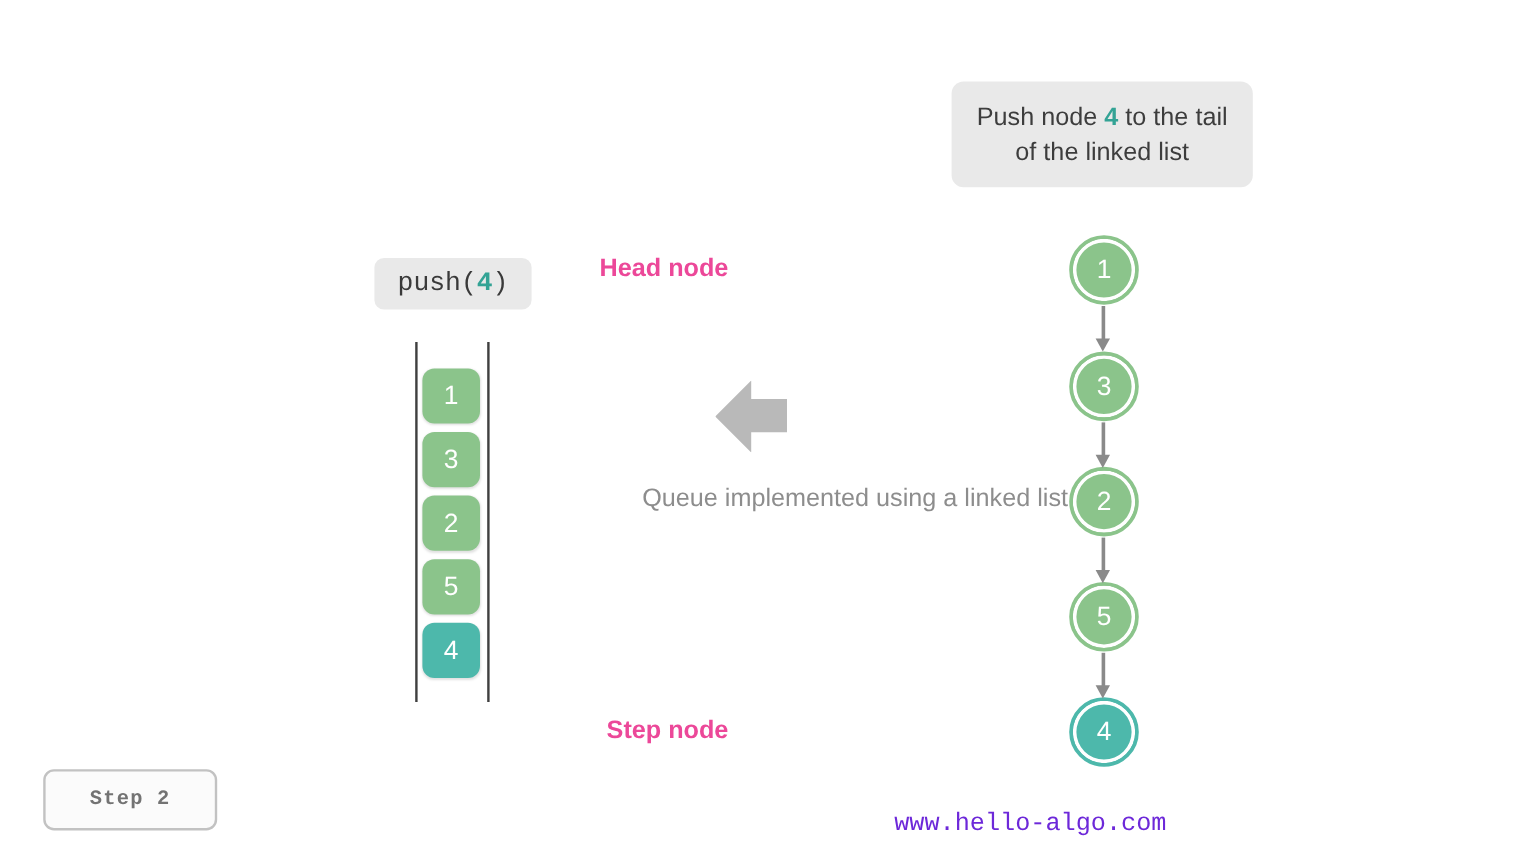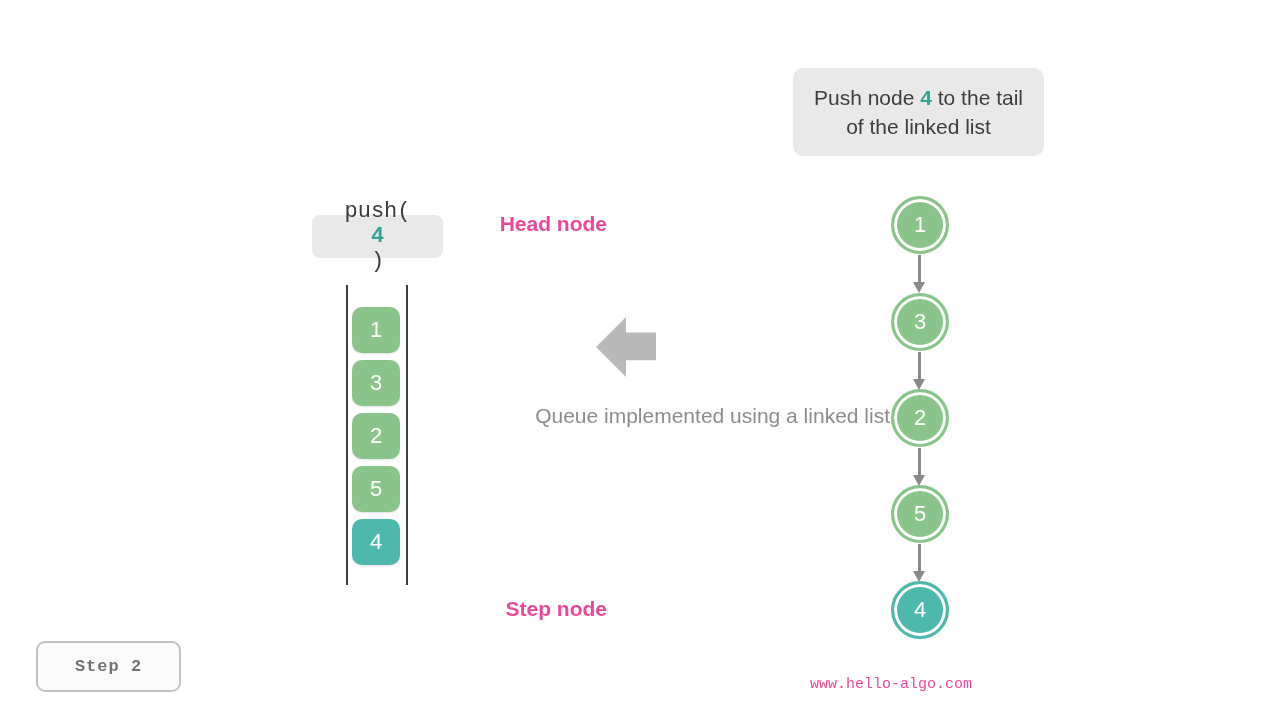--- a/index.html
+++ b/index.html
@@ -22,7 +22,7 @@
     position: absolute; left: 312px; top: 215px; width: 131px; height: 43px;
     background: #e9e9e9; border-radius: 8px;
     display: flex; align-items: center; justify-content: center;
-    font-family: "Liberation Mono", monospace; font-size: 22px; color: #3a3a3a; flex-direction: column;
+    font-family: "Liberation Mono", monospace; font-size: 22px; color: #3a3a3a;
   }
   .op-chip .accent-num { color: #33a395; }
 

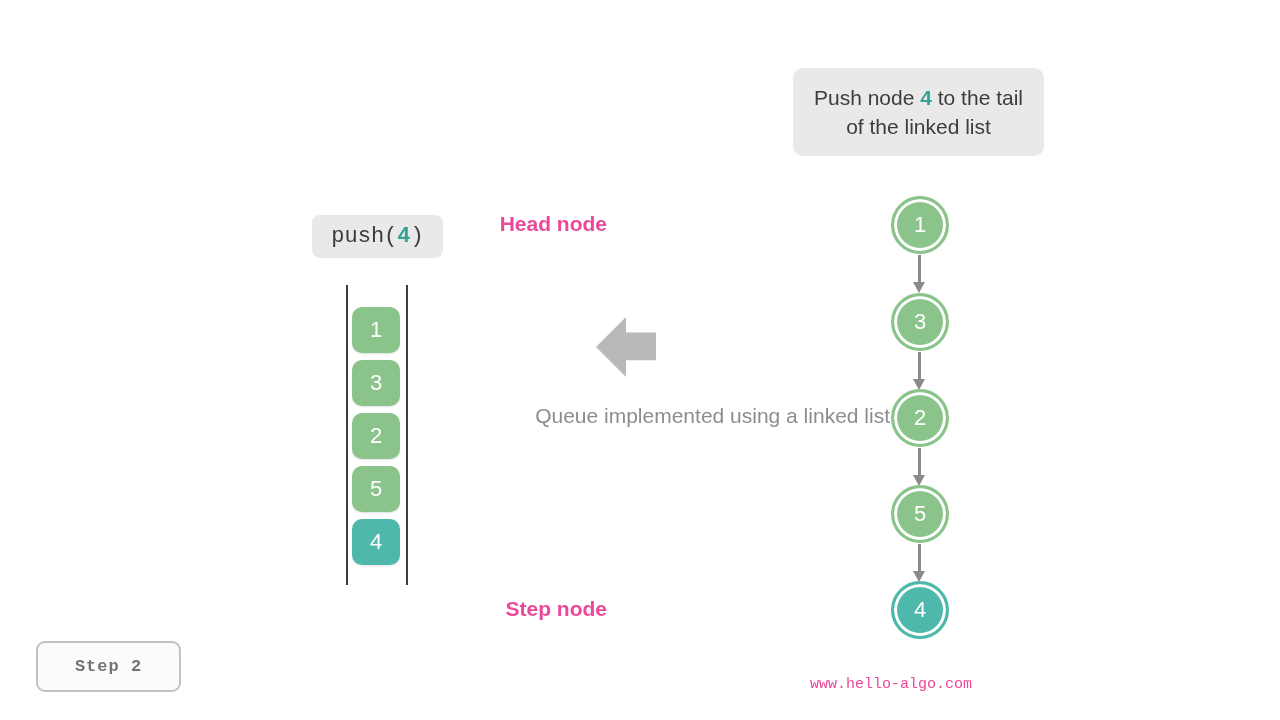--- a/index.html
+++ b/index.html
@@ -93,7 +93,7 @@
   
   .watermark {
     position: absolute; right: 40px; top: 676px;
-    font-family: "Liberation Mono", monospace; font-size: 15px; color: #ec4899;
+    font-family: "Liberation Mono", monospace; font-size: 21px; color: #6d28d9;
   }
 </style>
 </head>

